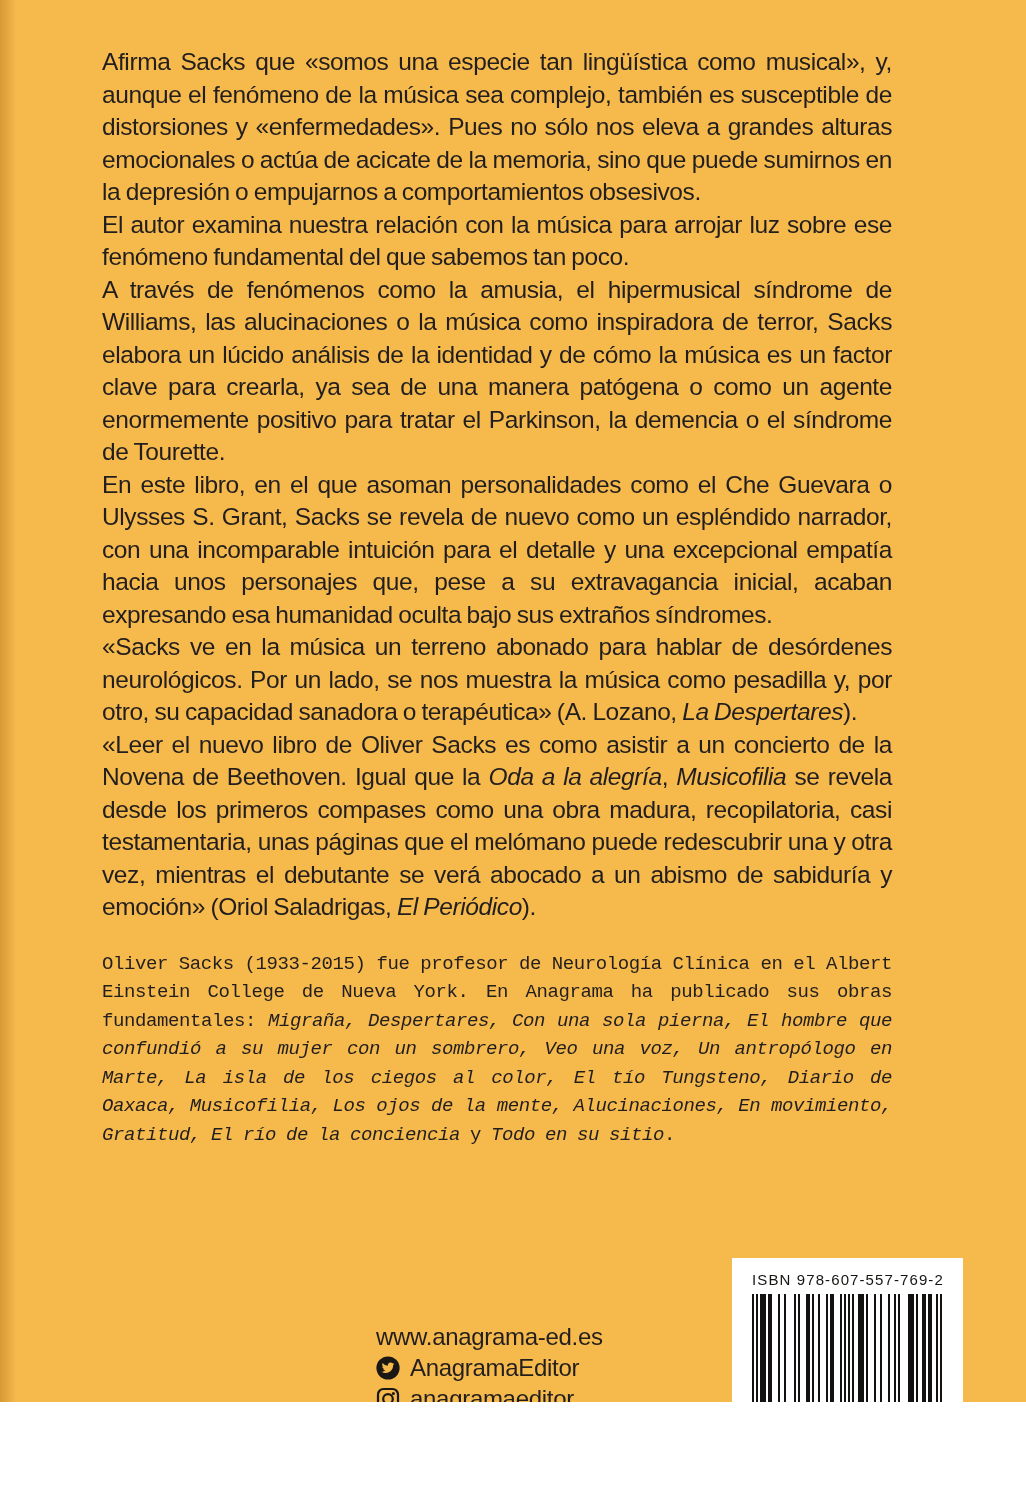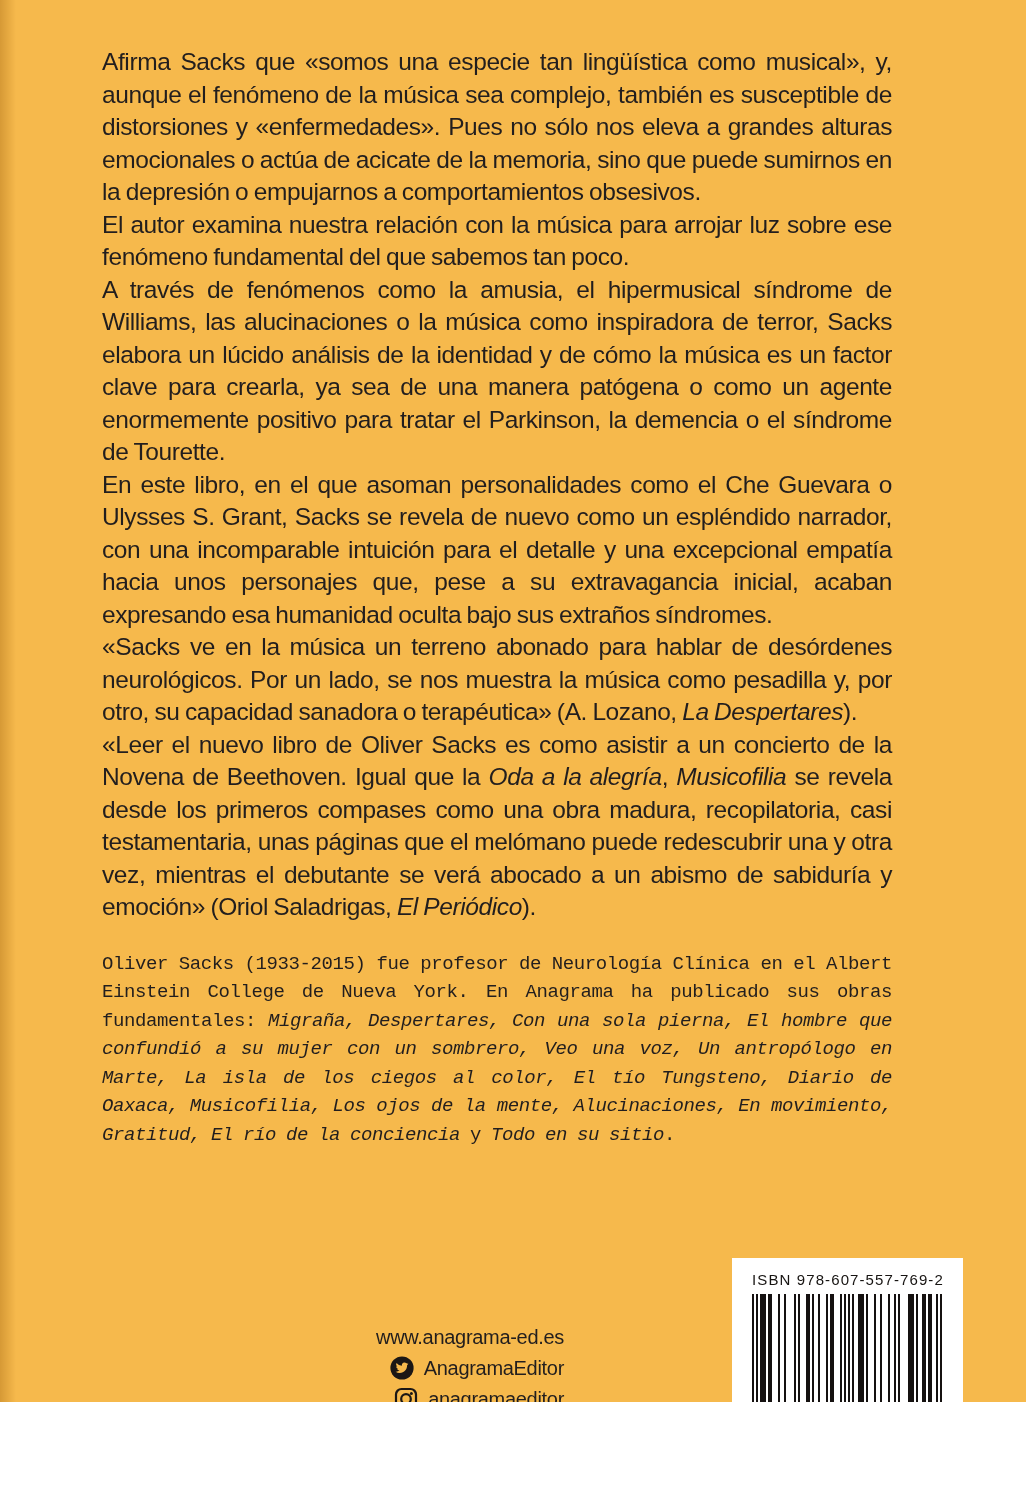--- a/index.html
+++ b/index.html
@@ -38,7 +38,7 @@
   
   .links{position:absolute;left:376px;top:1323px;}
   .link-row{display:flex;align-items:center;height:28px;margin-bottom:3px;
-    font-size:20px;letter-spacing:-0.3px;white-space:nowrap;justify-content:flex-end;}
+    font-size:24px;letter-spacing:-0.3px;white-space:nowrap;}
   .sicon{width:24px;height:24px;display:inline-flex;margin-right:10px;color:#1B1715;flex:0 0 auto;}
   .sicon svg{width:24px;height:24px;display:block;}
   

